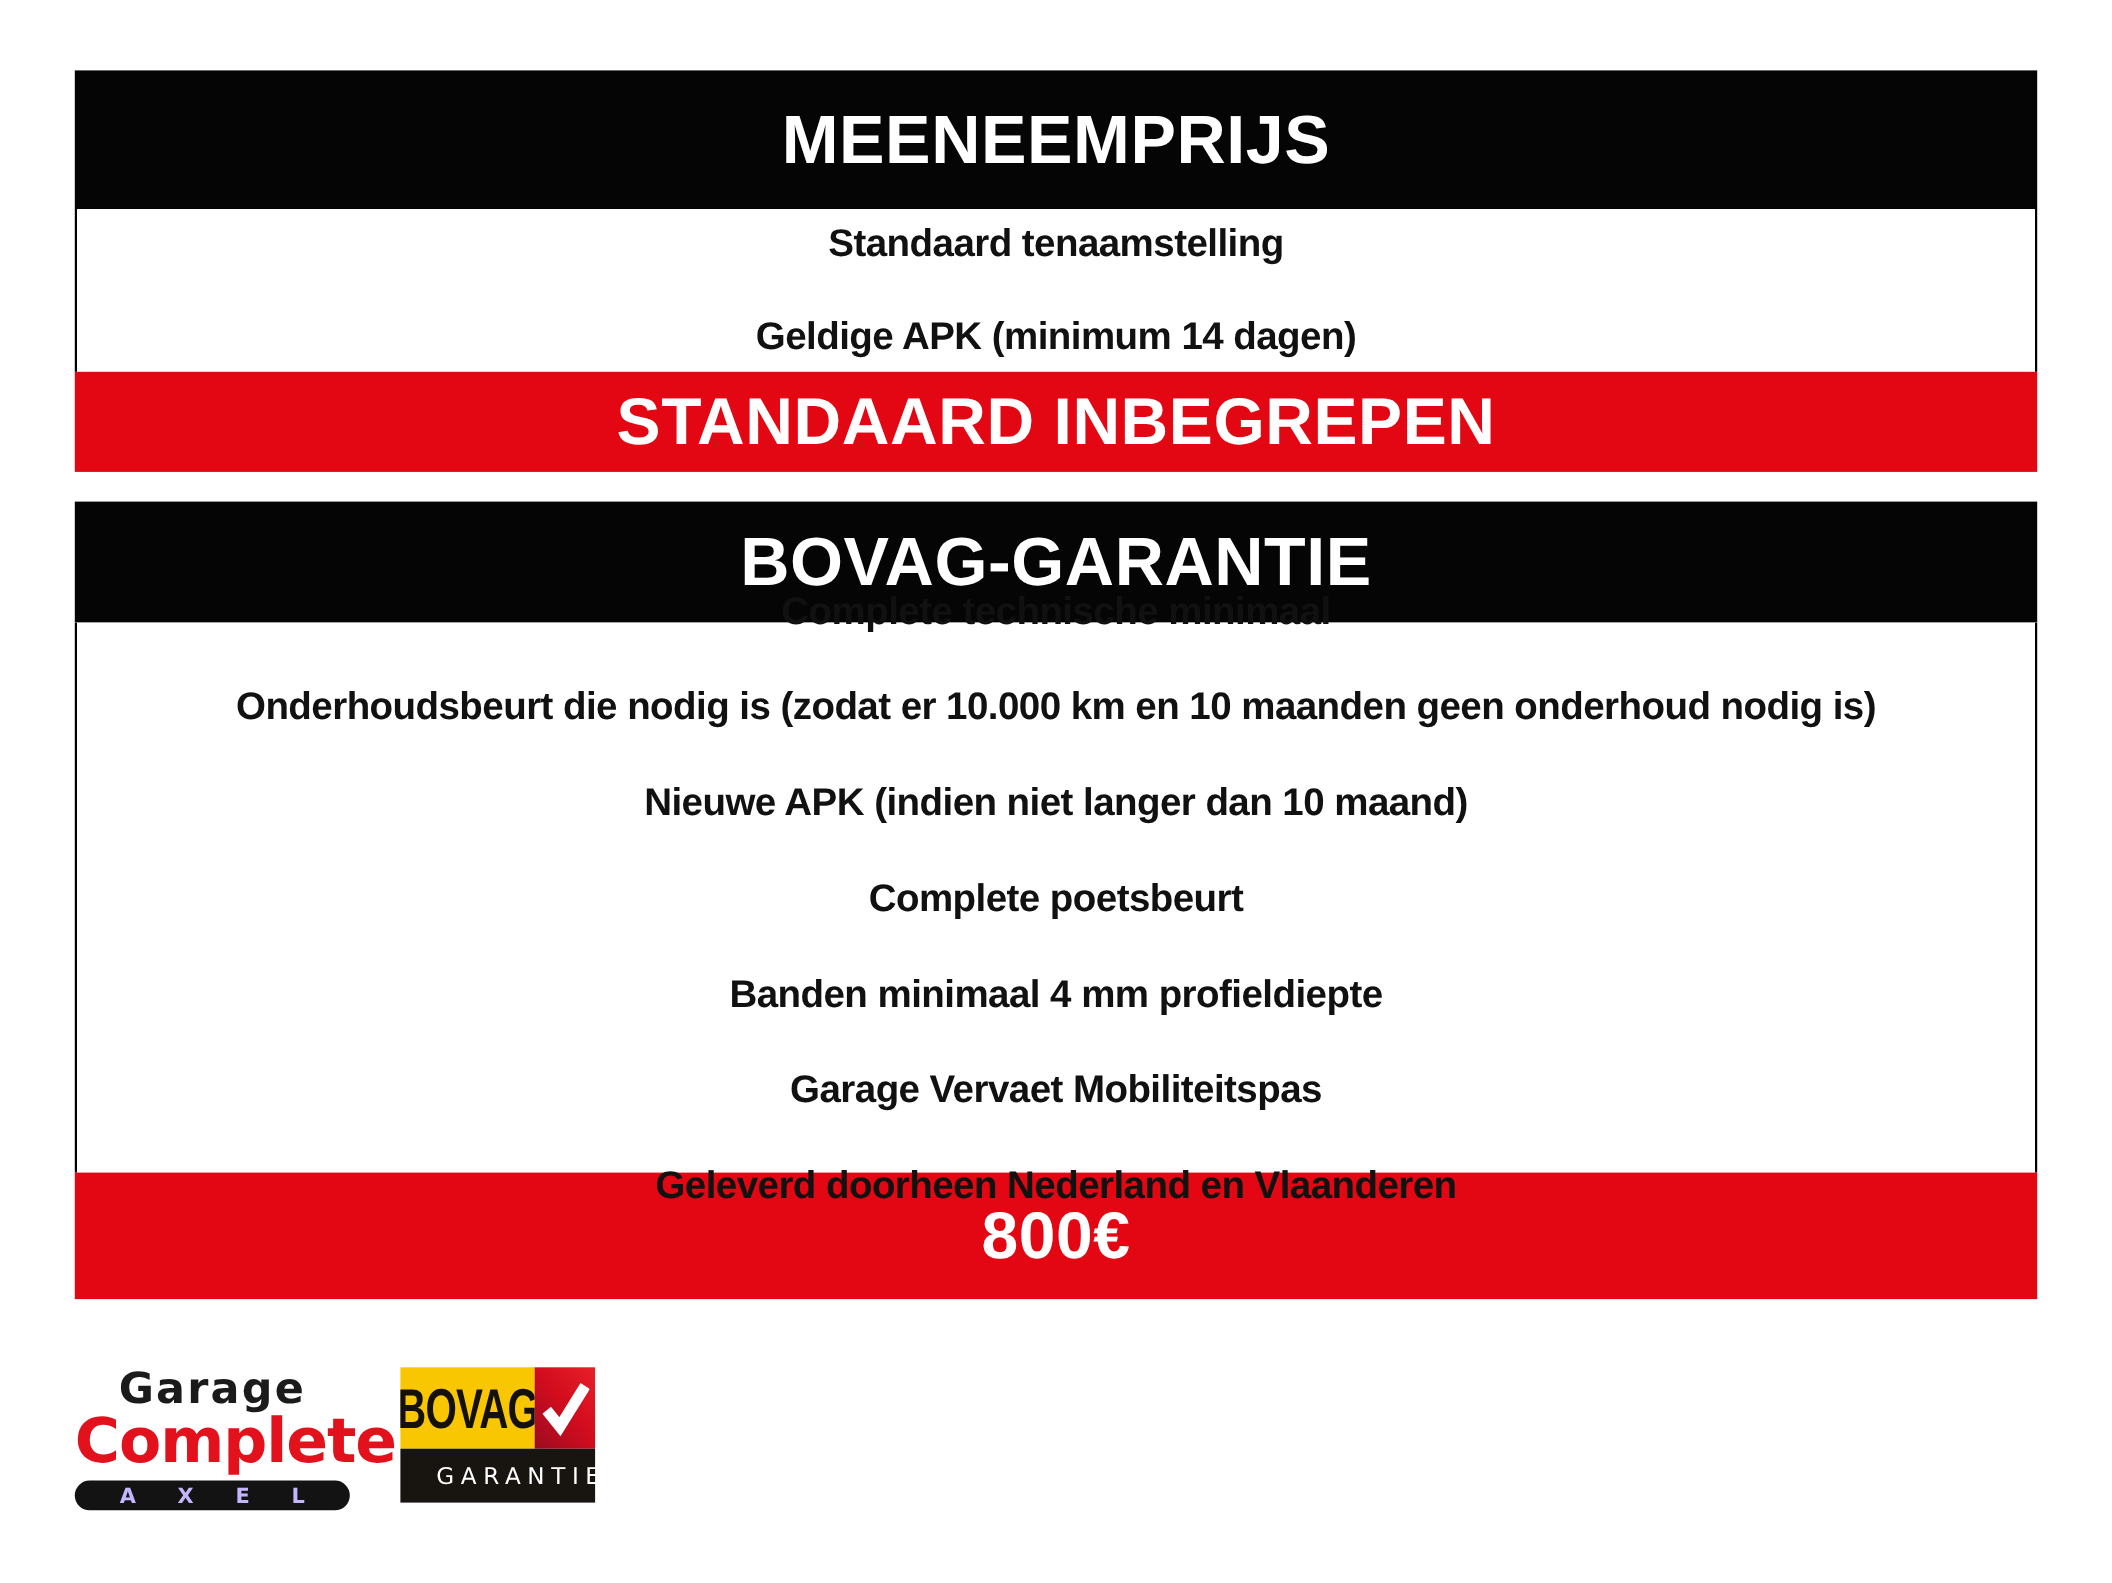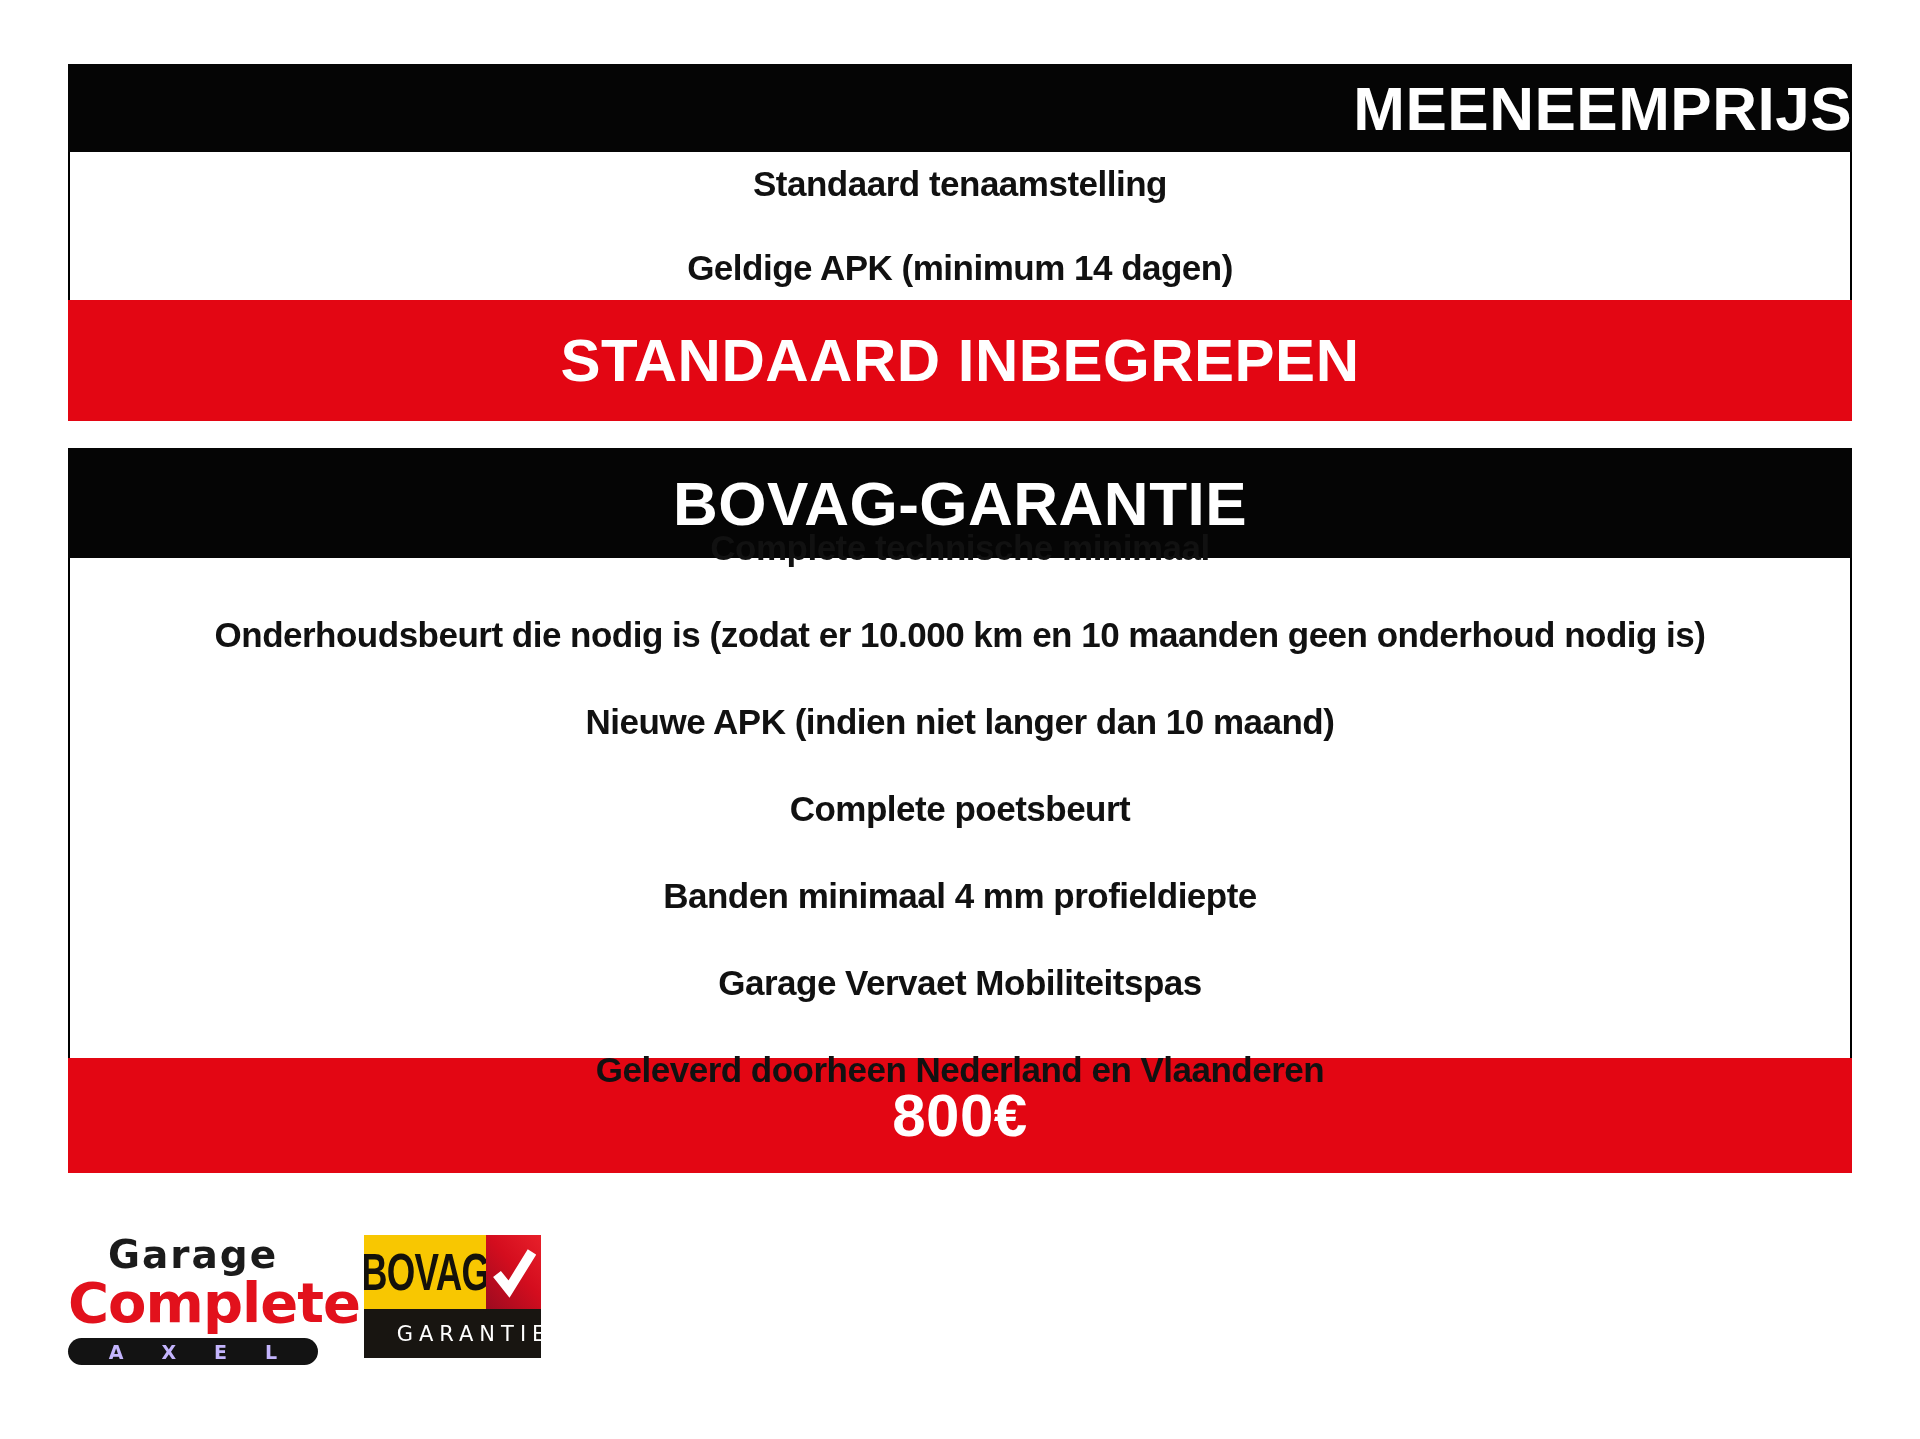--- a/index.html
+++ b/index.html
@@ -20,7 +20,7 @@
   }
   .bar-black { background: #050505; }
   .bar-red   { background: #e30613; }
-  .h-p1 { height: 88px; justify-content: flex-end; }
+  .h-p1 { height: 126px; }
   .h-p2 { height: 110px; }
   .r-p1 { height: 121px; }
   .r-p2 { height: 115px; }

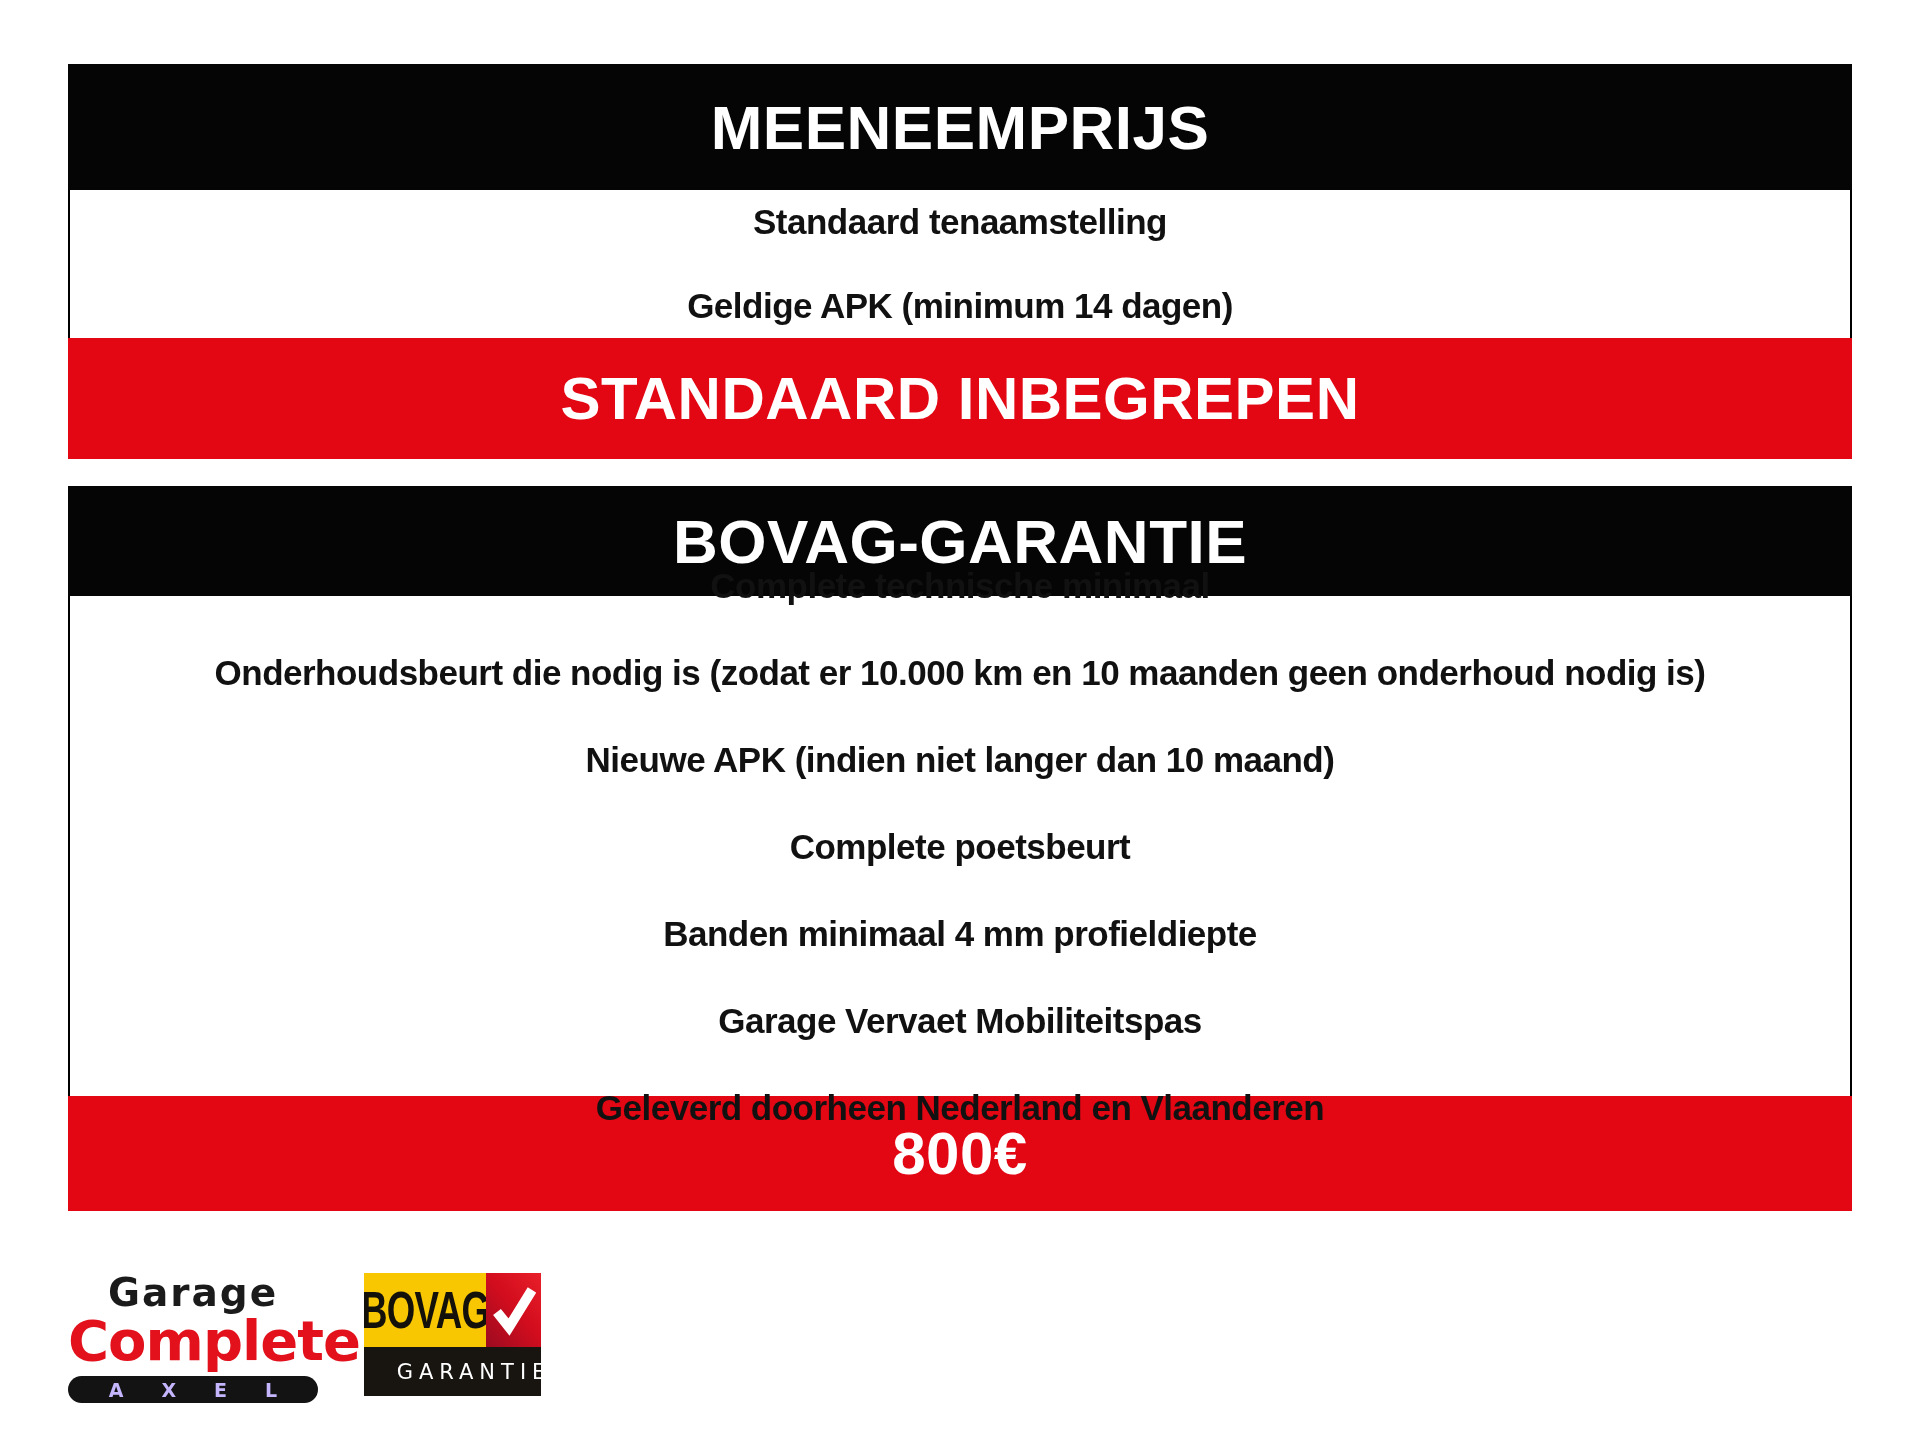--- a/index.html
+++ b/index.html
@@ -22,7 +22,7 @@
   .bar-red   { background: #e30613; }
   .h-p1 { height: 126px; }
   .h-p2 { height: 110px; }
-  .r-p1 { height: 121px; }
+  .r-p1 { height: 91px; }
   .r-p2 { height: 115px; }
   .bar-title {
     color: #ffffff;

